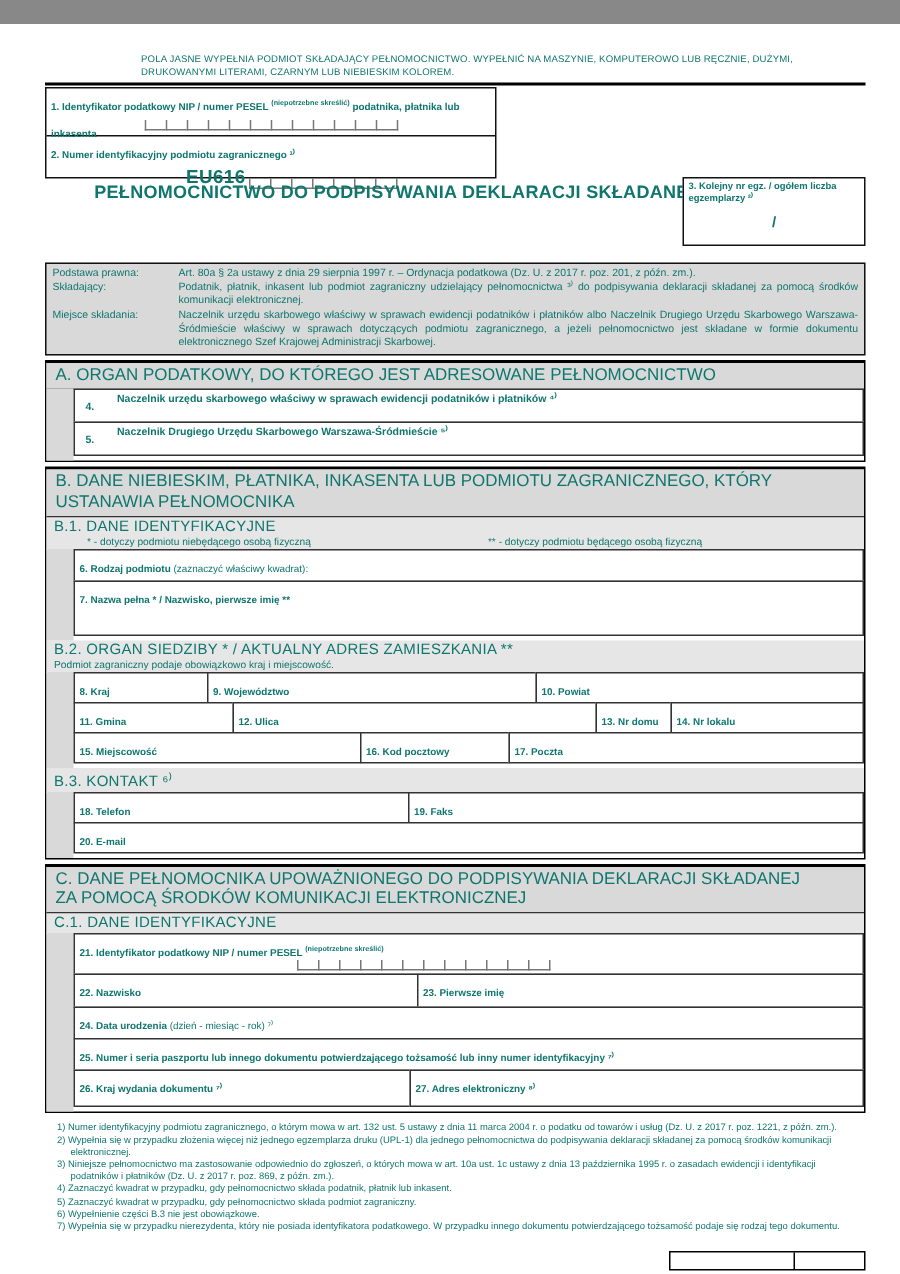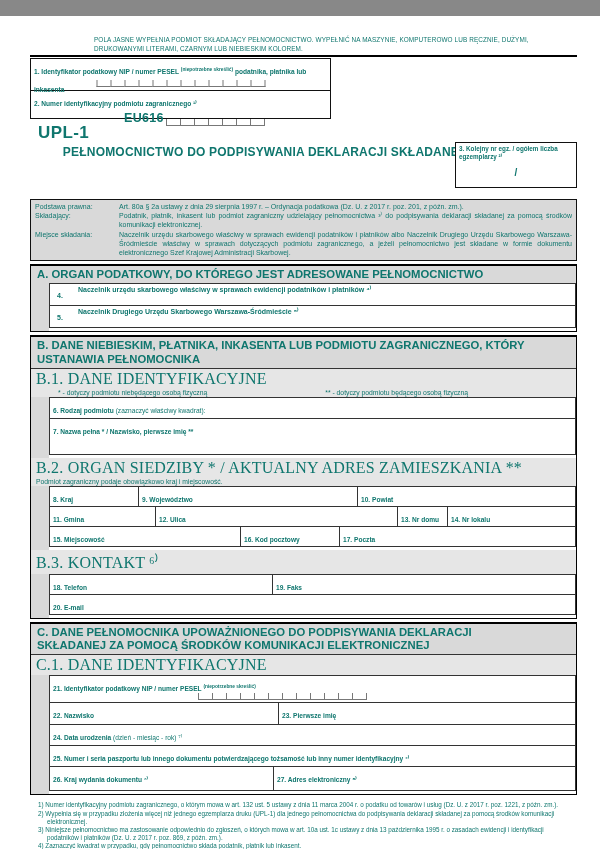--- a/index.html
+++ b/index.html
@@ -124,7 +124,6 @@
       </div>
     </div>
 
-    <div class="code-title">UPL-1</div>
 
     <div class="titles">
       <div class="t1">PEŁNOMOCNICTWO DO PODPISYWANIA DEKLARACJI SKŁADANEJ ZA POMOCĄ</div>

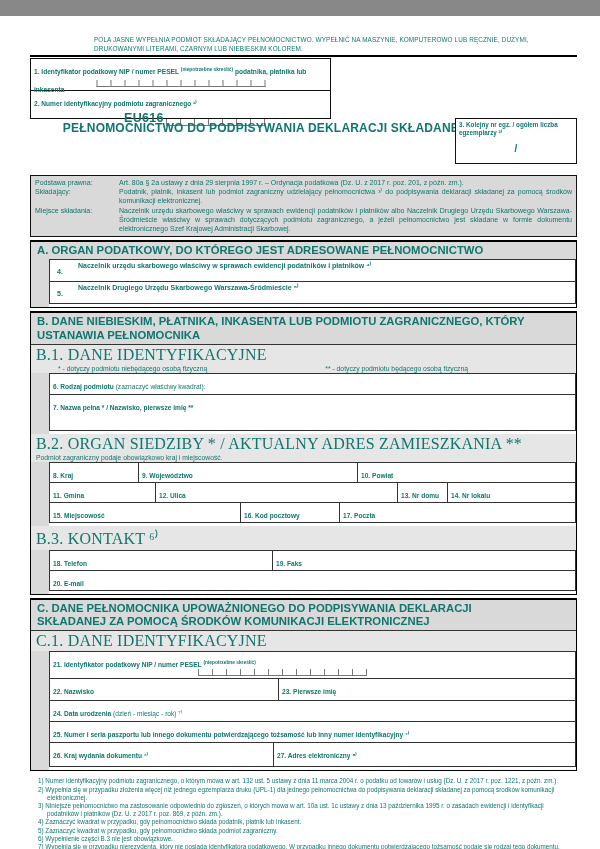--- a/index.html
+++ b/index.html
@@ -37,7 +37,7 @@
   .legal-val { flex:1; text-align:justify; padding-left:2px; }
 
   .section { border:1.3px solid #000; border-top-width:2.3px; margin-top:3px; background:#fff; }
-  .sec-head { background:#d9d9d9; font-weight:bold; font-size:11.3px; line-height:1.18; padding:2px 6px; border-bottom:1px solid #333; }
+  .sec-head { background:#d9d9d9; font-weight:normal; font-size:11.3px; line-height:1.18; padding:2px 6px; border-bottom:1px solid #333; }
   .sec-head .wrap { max-width:500px; display:block; }
   .sub-head { background:#e6e6e6; padding:1px 5px 2px; }
   .sub-title { font-size:16px; letter-spacing:.2px;font-family:Liberation Serif, serif; }

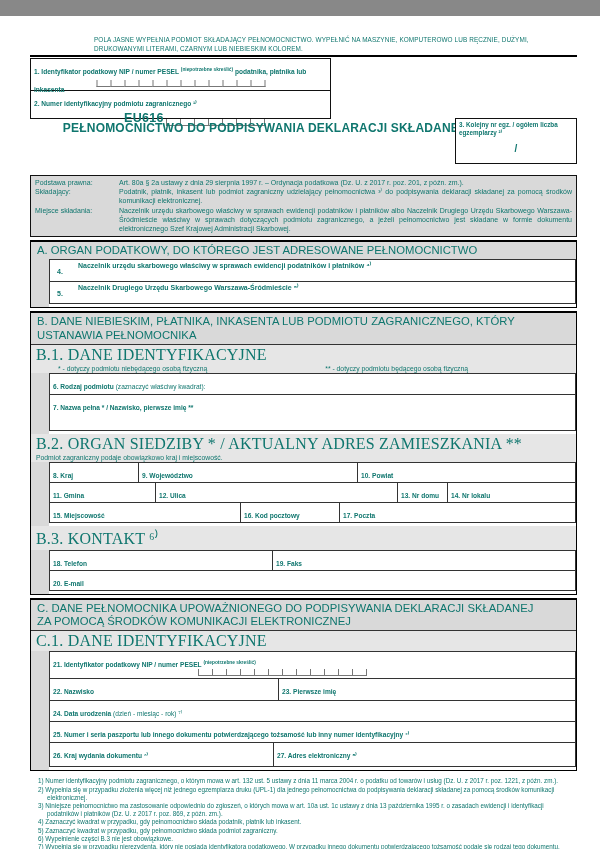--- a/index.html
+++ b/index.html
@@ -40,7 +40,7 @@
   .sec-head { background:#d9d9d9; font-weight:normal; font-size:11.3px; line-height:1.18; padding:2px 6px; border-bottom:1px solid #333; }
   .sec-head .wrap { max-width:500px; display:block; }
   .sub-head { background:#e6e6e6; padding:1px 5px 2px; }
-  .sub-title { font-size:16px; letter-spacing:.2px;font-family:Liberation Serif, serif; }
+  .sub-title { font-size:10px; letter-spacing:.2px; }
   .sub-note { font-size:6.8px; margin-top:1px; }
   .b1-notes { font-size:6.8px; display:flex; margin-top:1px; }
   .b1-notes .n1 { margin-left:22px; }

